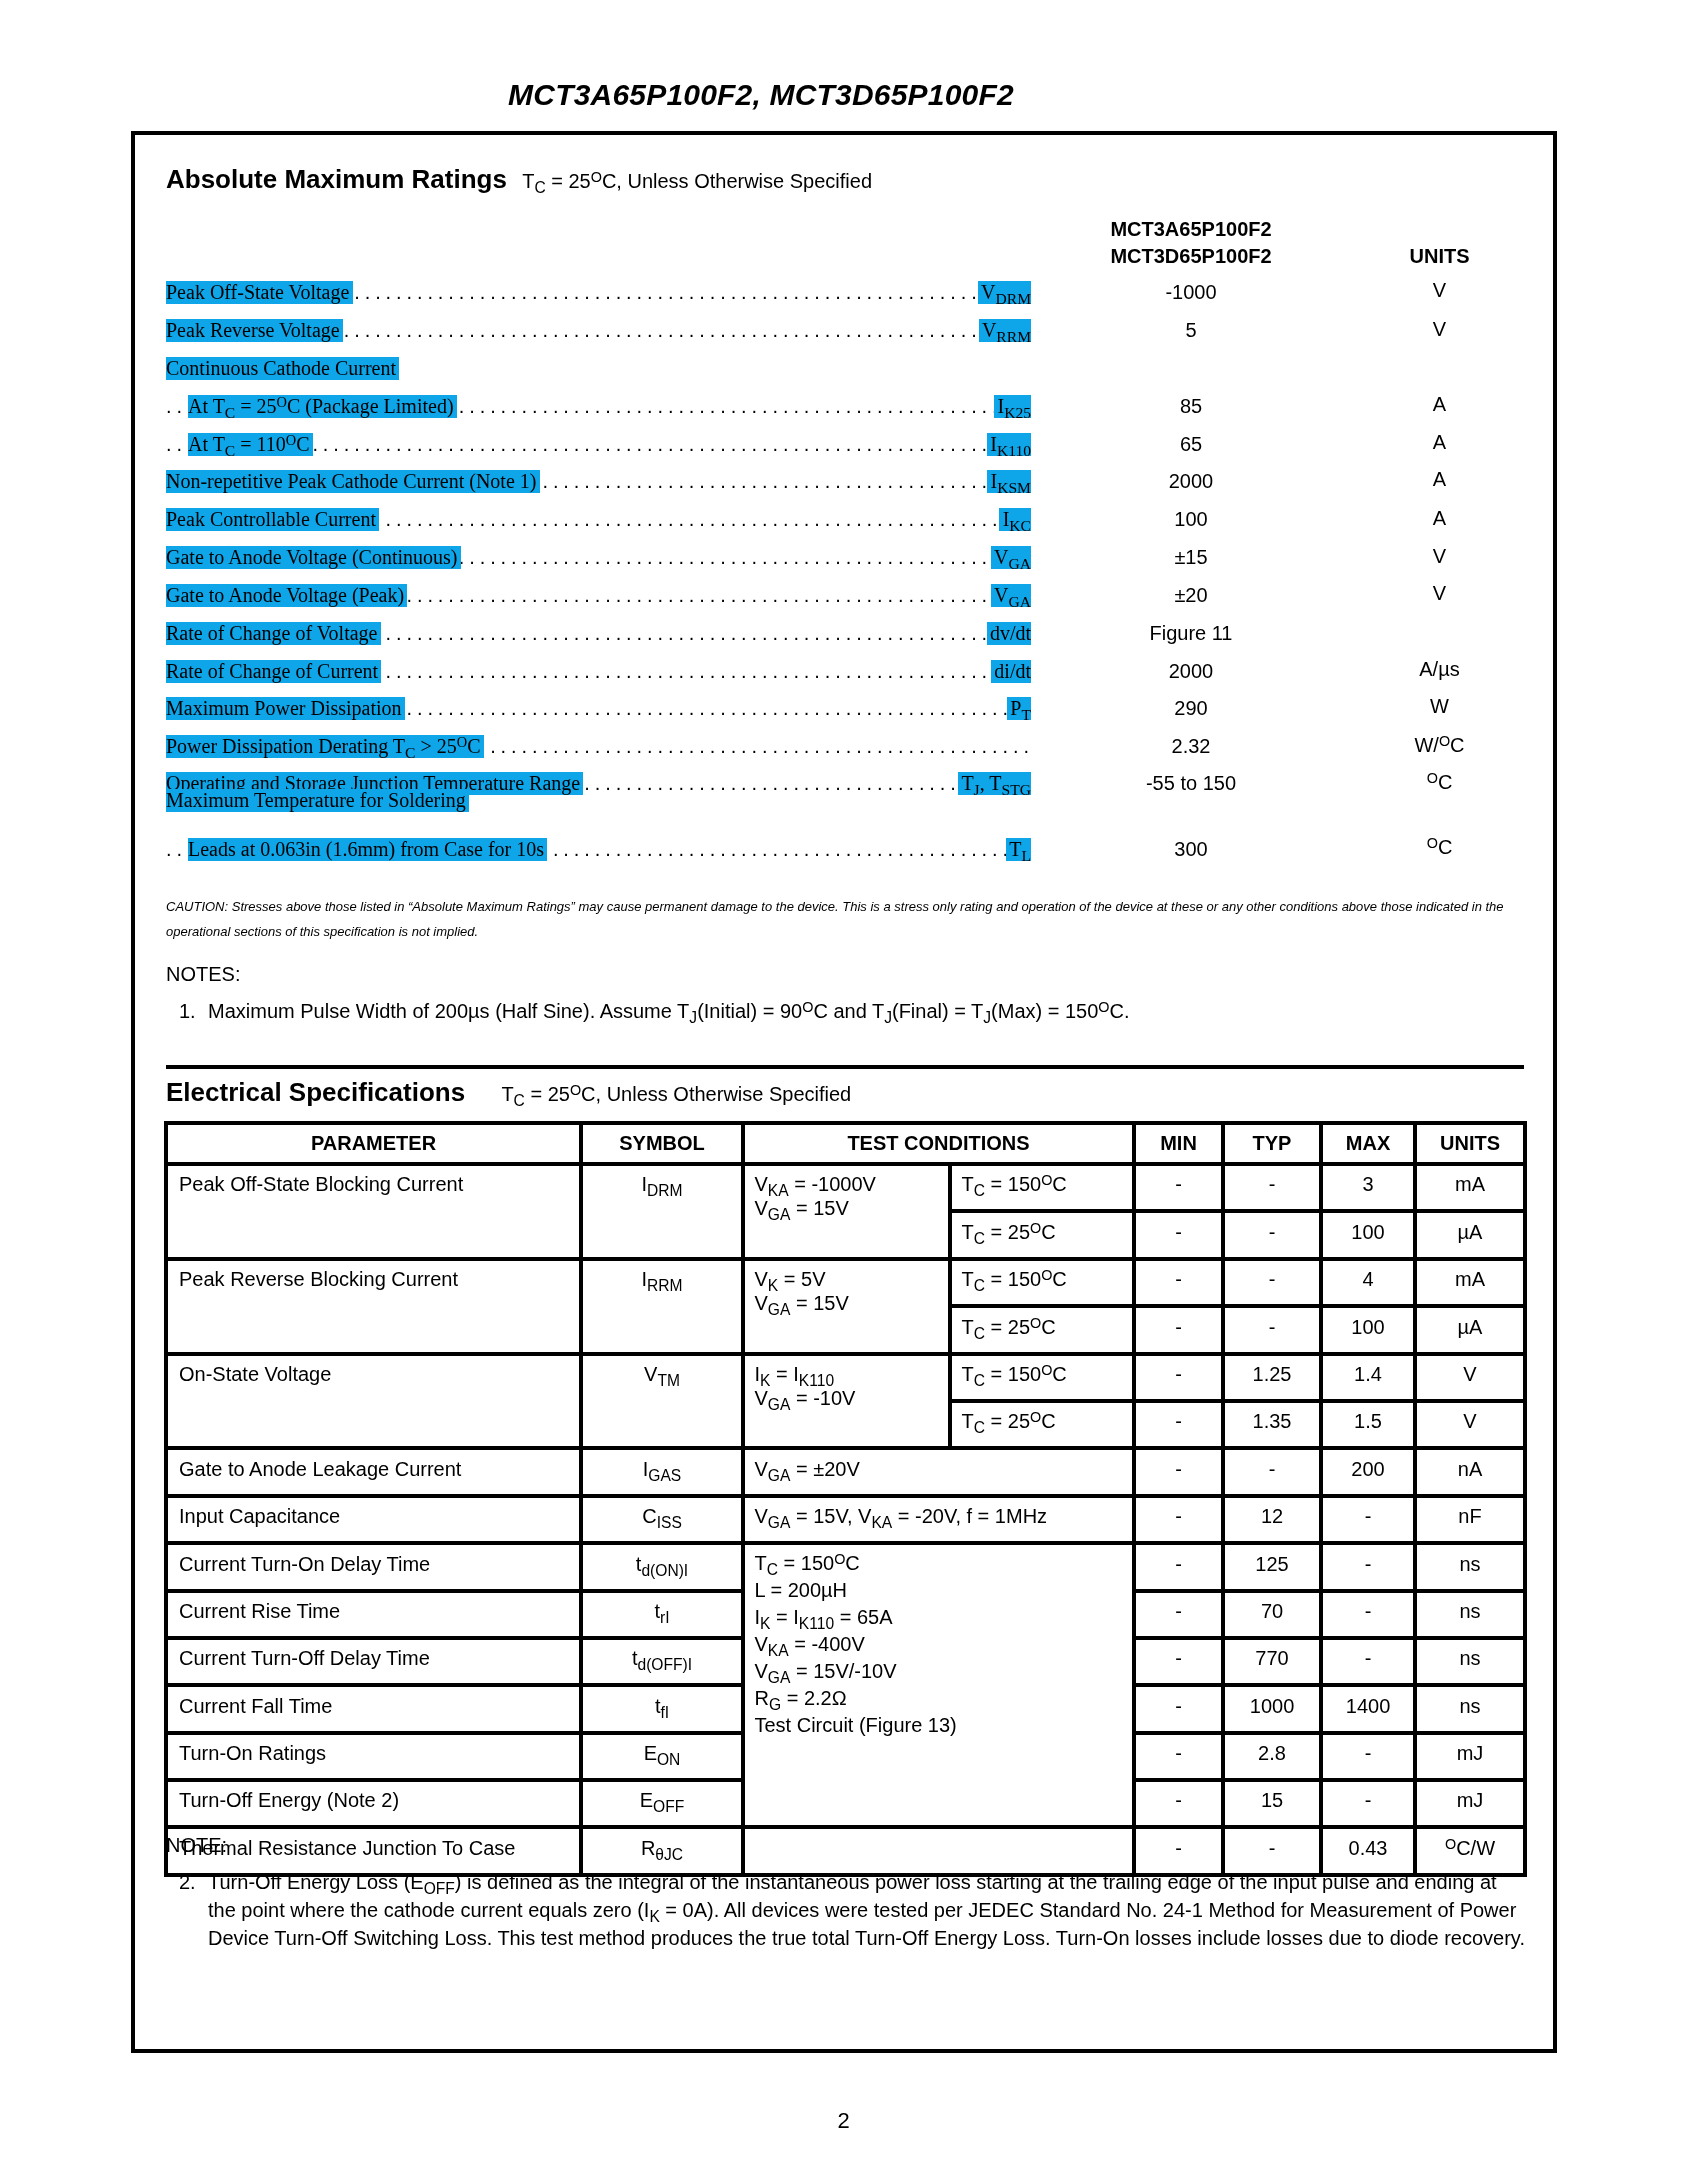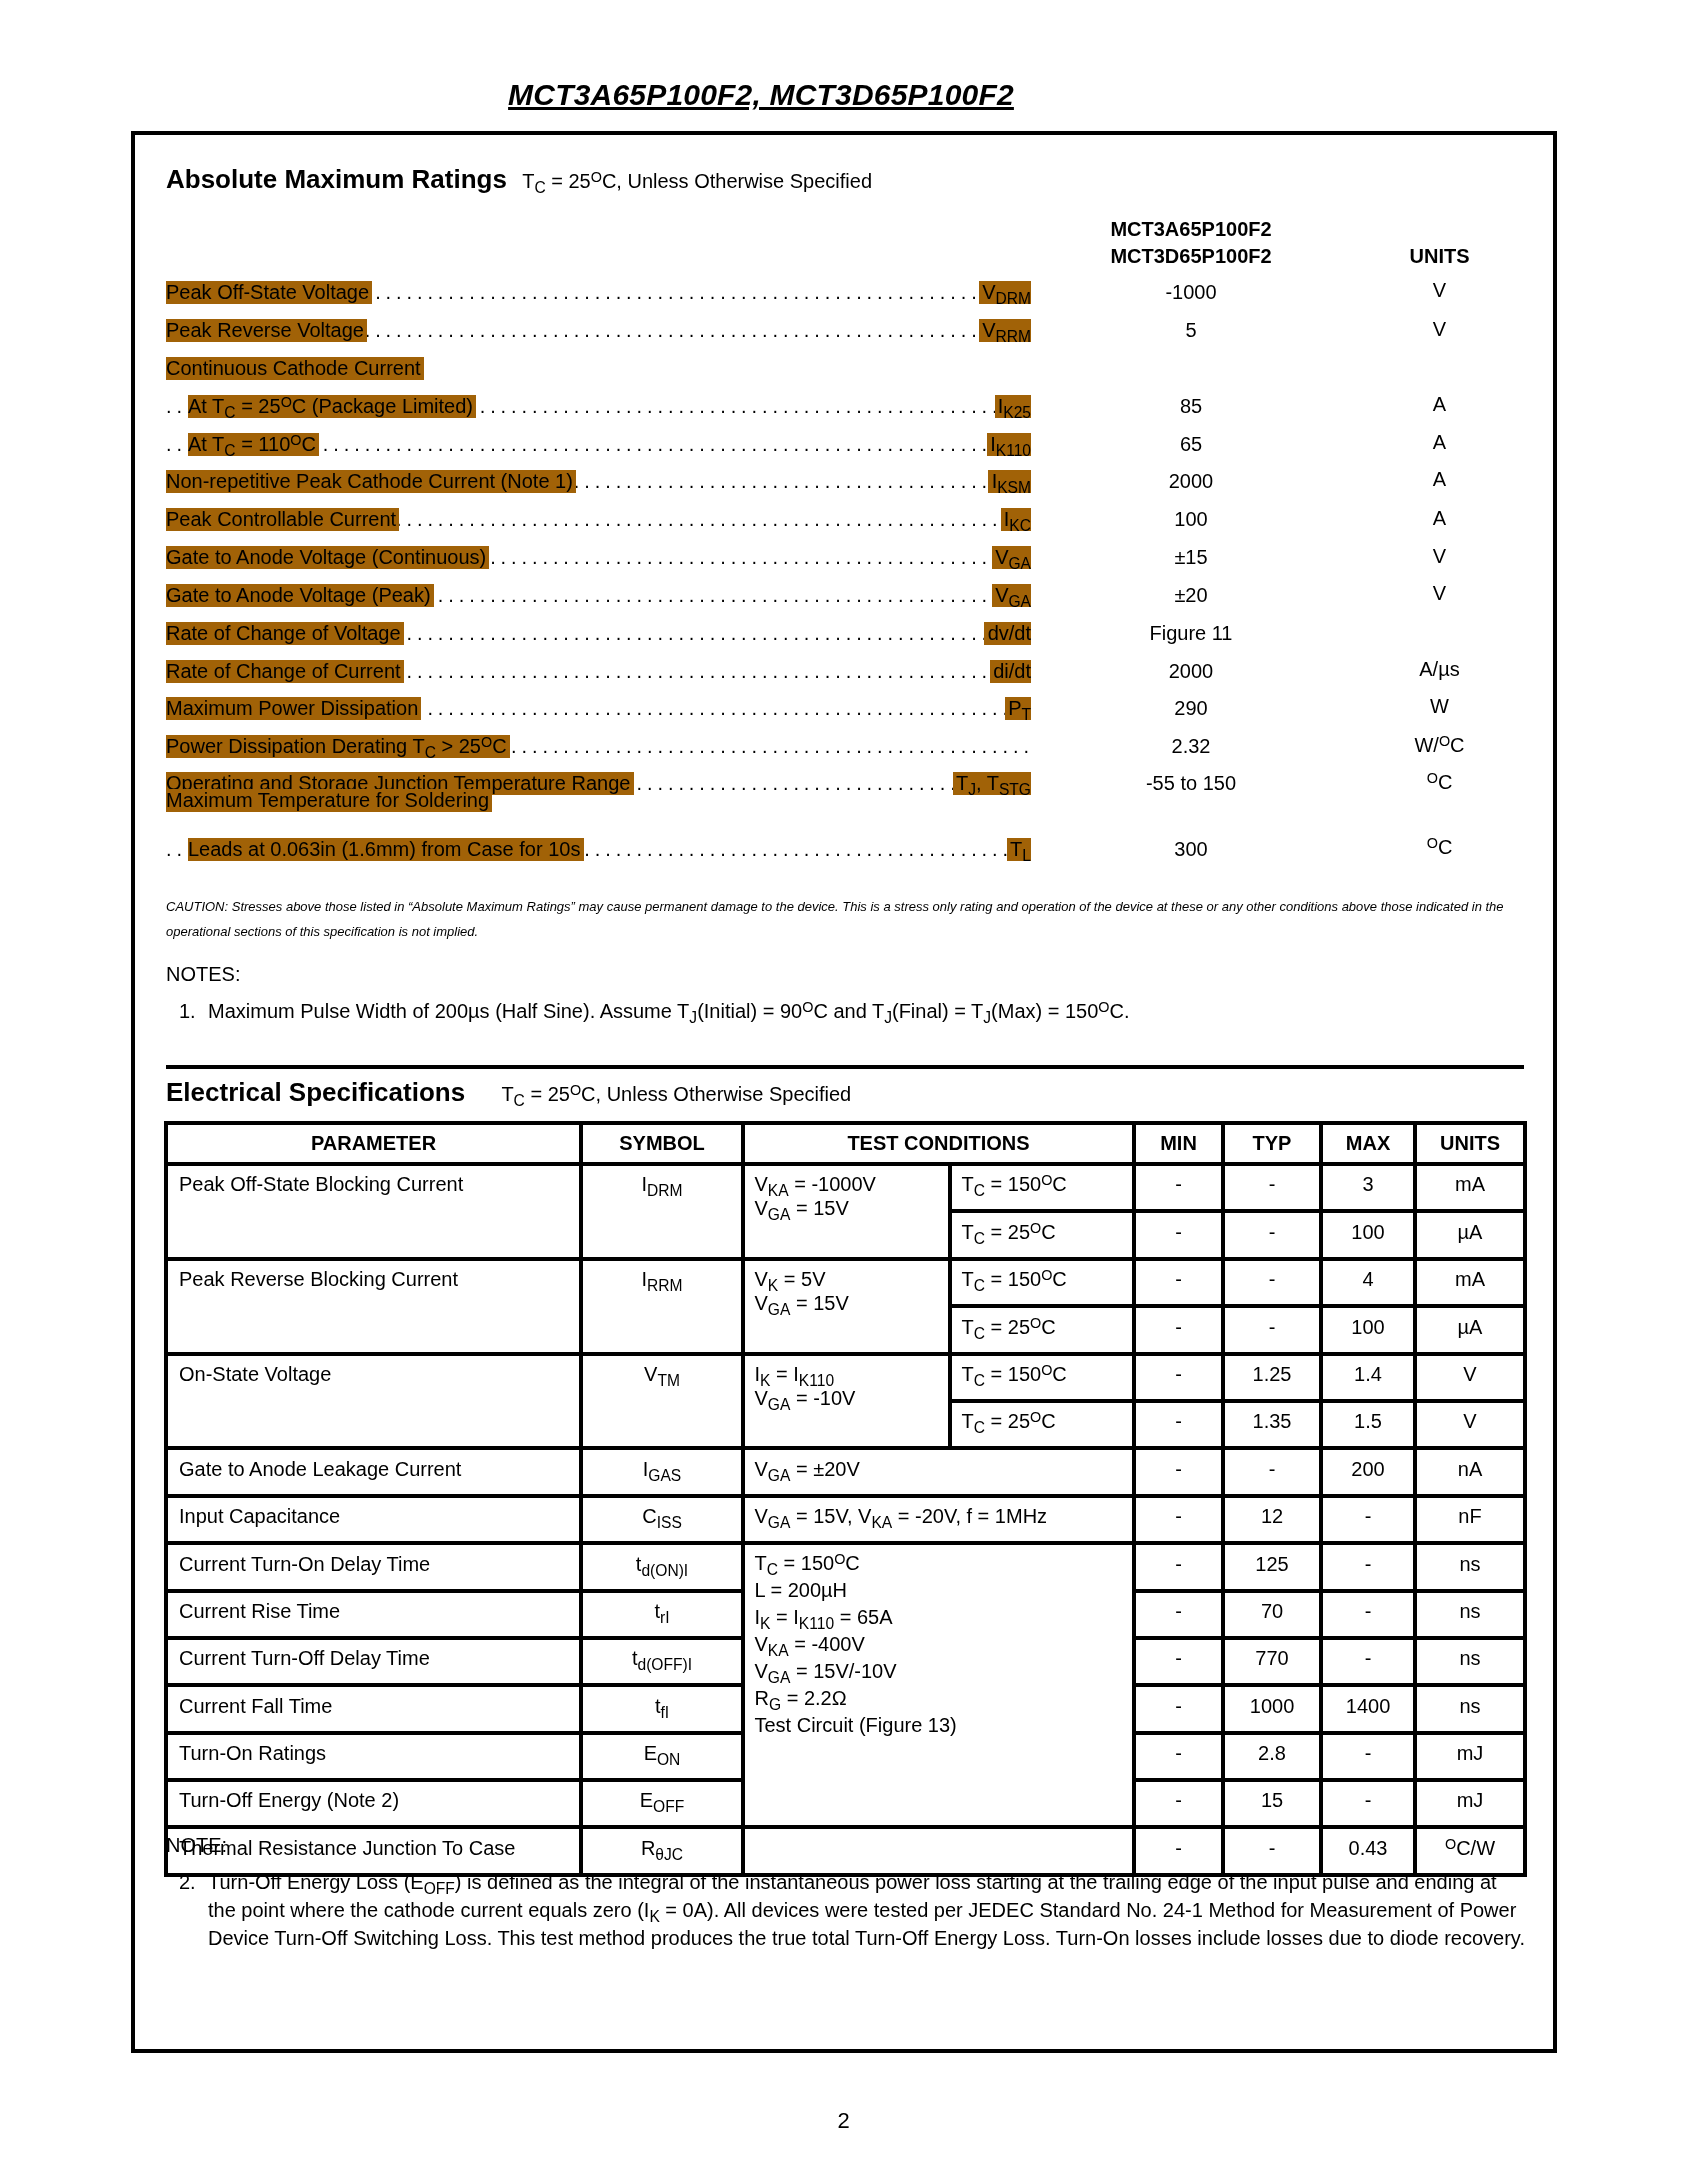--- a/index.html
+++ b/index.html
@@ -10,7 +10,7 @@
   sup { font-size:0.72em; vertical-align:0.42em; line-height:0; }
 
   .doc-title { left:0; width:1522px; top:78px; text-align:center;
-               font-size:30px; font-weight:bold; font-style:italic; letter-spacing:0.2px;text-decoration:underline; }
+               font-size:30px; font-weight:bold; font-style:italic; letter-spacing:0.2px; }
   .frame { left:131px; top:131px; width:1418px; height:1914px; border:4px solid #000; }
 
   .section-heading { font-size:26px; font-weight:bold; white-space:nowrap; }

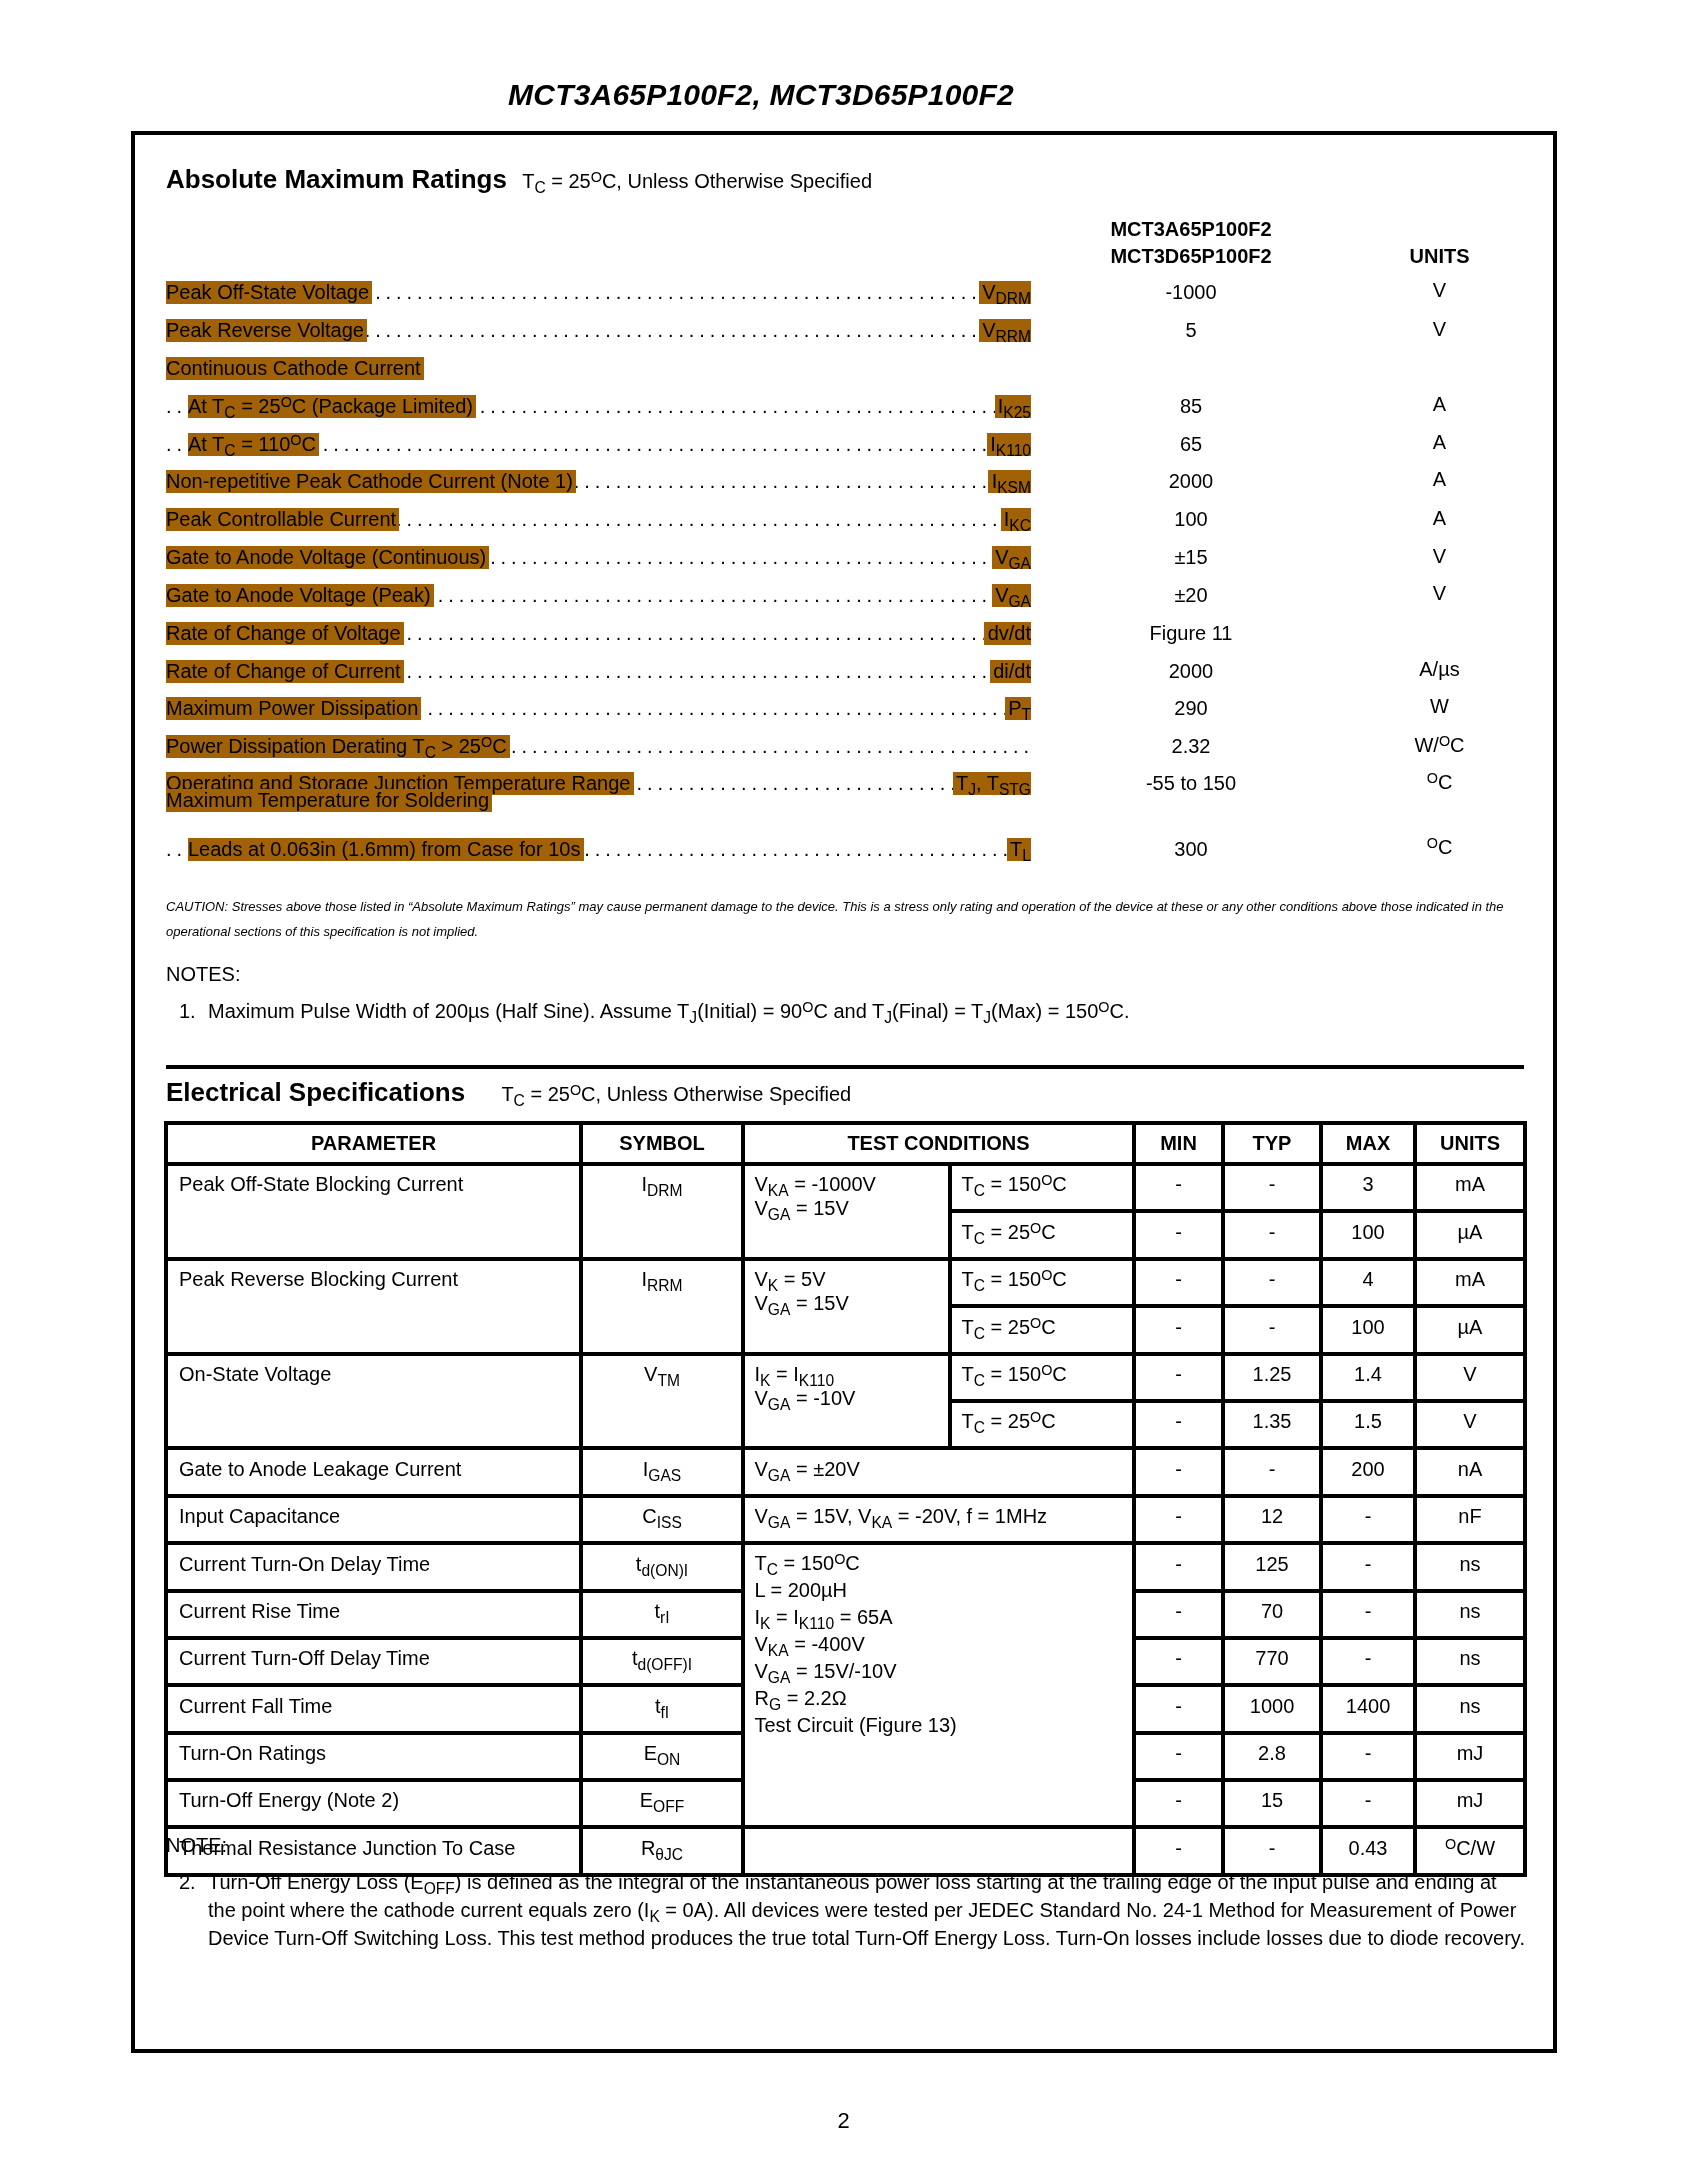--- a/index.html
+++ b/index.html
@@ -23,7 +23,7 @@
   .amr-row .sym { position:absolute; right:0; top:0; background:#fff; padding-left:3.2px; }
   .amr-row .leader { position:absolute; top:0; left:0; right:0; overflow:hidden;
                      letter-spacing:4.9px; color:#000; }
-  .amr-row .lbl, .amr-row .sym { background:#a16207; z-index:2; }
+  .amr-row .lbl, .amr-row .sym { background:#0ea5e9; z-index:2;font-family:Liberation Serif, serif; }
   .amr-row .lbl { padding-right:3.2px; }
   .amr-val { width:238px; text-align:center; font-size:20px; }
   .amr-unit { width:159px; text-align:center; font-size:20px; }

